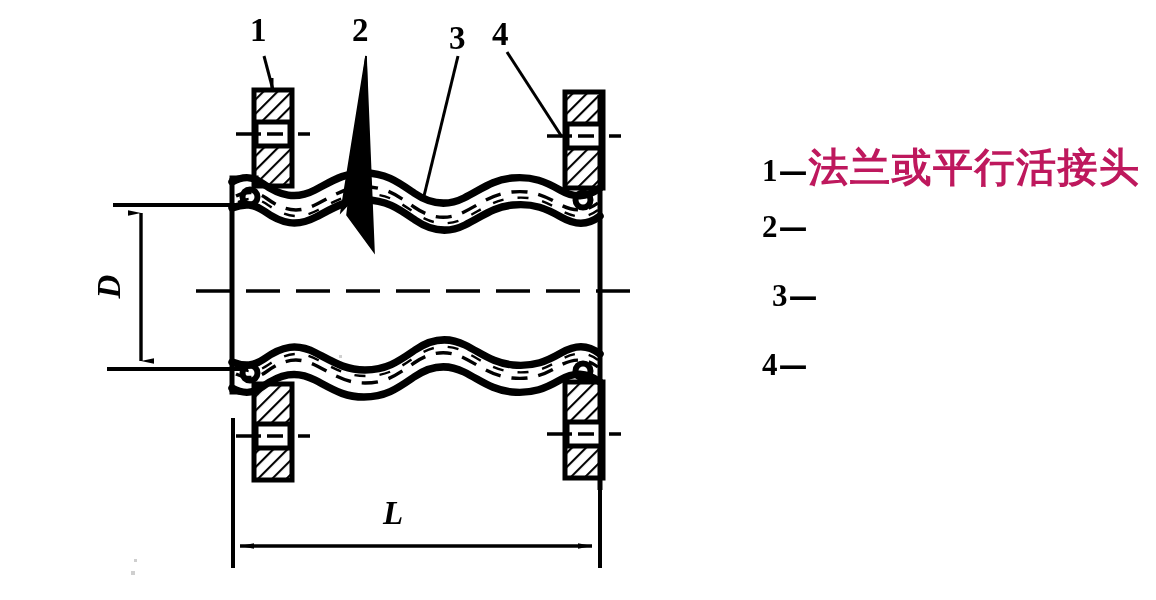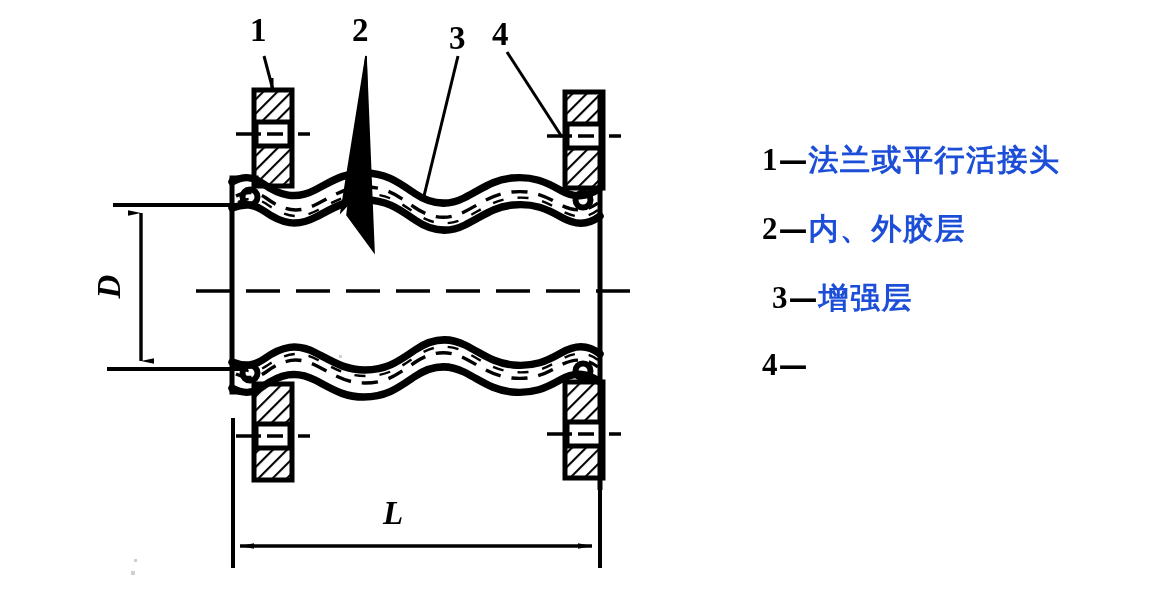--- a/index.html
+++ b/index.html
@@ -53,9 +53,9 @@
   }
   .legend-text {
     font-family: "DejaVu Sans", "Liberation Sans", sans-serif;
-    font-size: 30px;
-    font-weight: 700;
-    color: #1d4ed8;
+    font-size: 40px;
+    font-weight: 700;
+    color: #be185d;
     letter-spacing: 1.5px;
   }
   .legend-row.indent-1 { padding-left: 10px; }

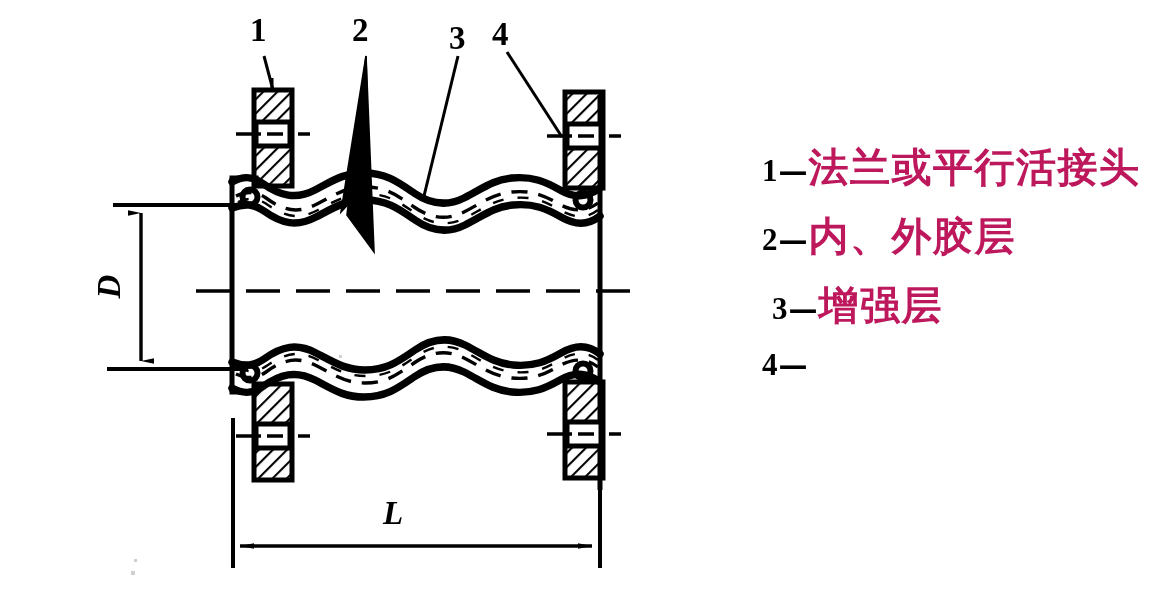--- a/index.html
+++ b/index.html
@@ -308,7 +308,6 @@
     <div class="legend-row">
       <span class="legend-index">2</span>
       <span class="legend-dash">—</span>
-      <span class="legend-text">内、外胶层</span>
     </div>
 
     <div class="legend-row indent-1">

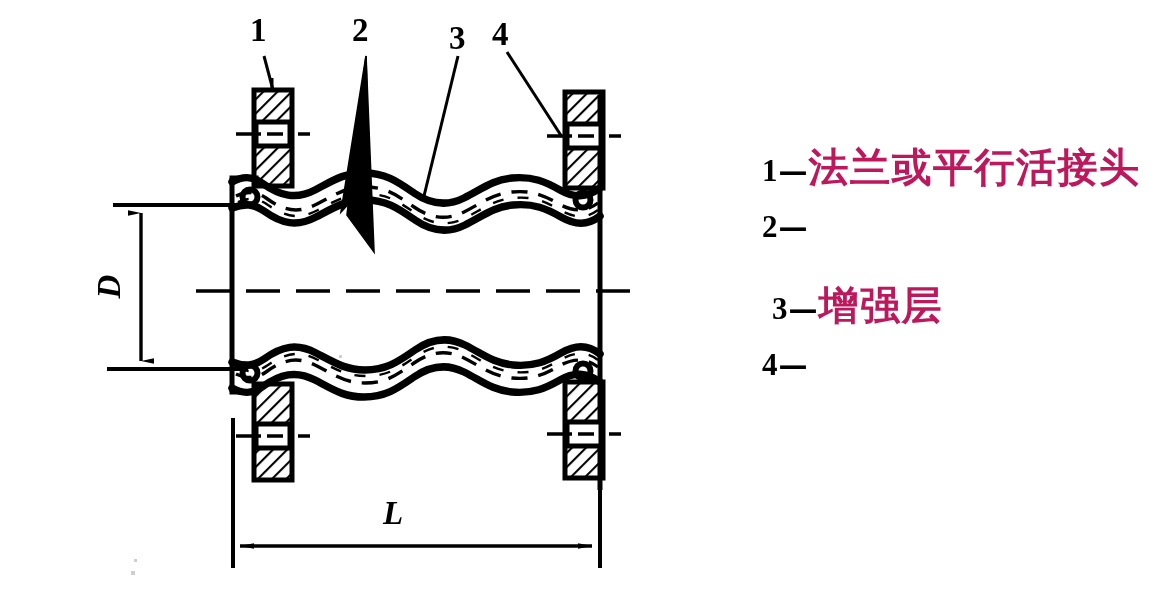--- a/index.html
+++ b/index.html
@@ -313,7 +313,6 @@
     <div class="legend-row indent-1">
       <span class="legend-index">3</span>
       <span class="legend-dash">—</span>
-      <span class="legend-text">增强层</span>
     </div>
 
     <div class="legend-row">

